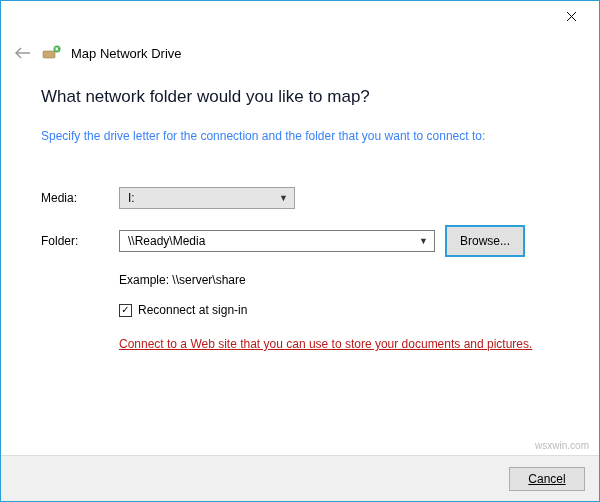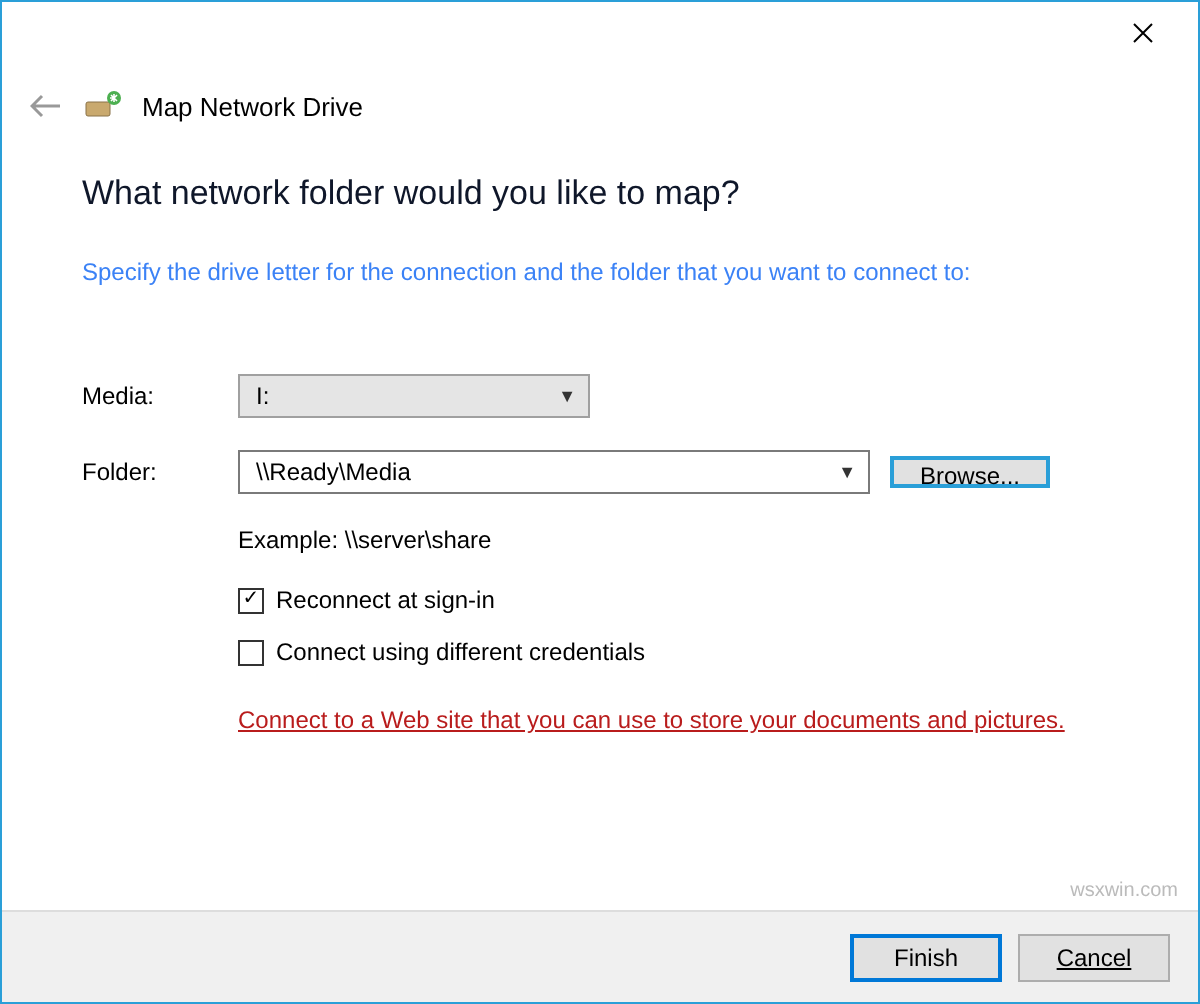--- a/index.html
+++ b/index.html
@@ -19,7 +19,7 @@
     .drive-select .chev { font-size: 9px; color: #333; }
     .folder-combo { width: 316px; height: 22px; border: 1px solid #7a7a7a; display: flex; align-items: center; justify-content: space-between; padding: 0 6px 0 8px; cursor: text; }
     .folder-combo .chev { font-size: 9px; color: #333; }
-    .browse-btn { width: 80px; height: 16px; border: 2px solid #2a9fd8; background: #e1e1e1; margin-left: 10px; font-size: 12px; cursor: pointer; }
+    .browse-btn { width: 80px; height: 32px; border: 2px solid #2a9fd8; background: #e1e1e1; margin-left: 10px; font-size: 12px; cursor: pointer; }
     .indent { margin-left: 78px; }
     .example { font-size: 12px; margin-bottom: 16px; }
     .check-row { display: flex; align-items: center; margin-bottom: 12px; gap: 6px; }

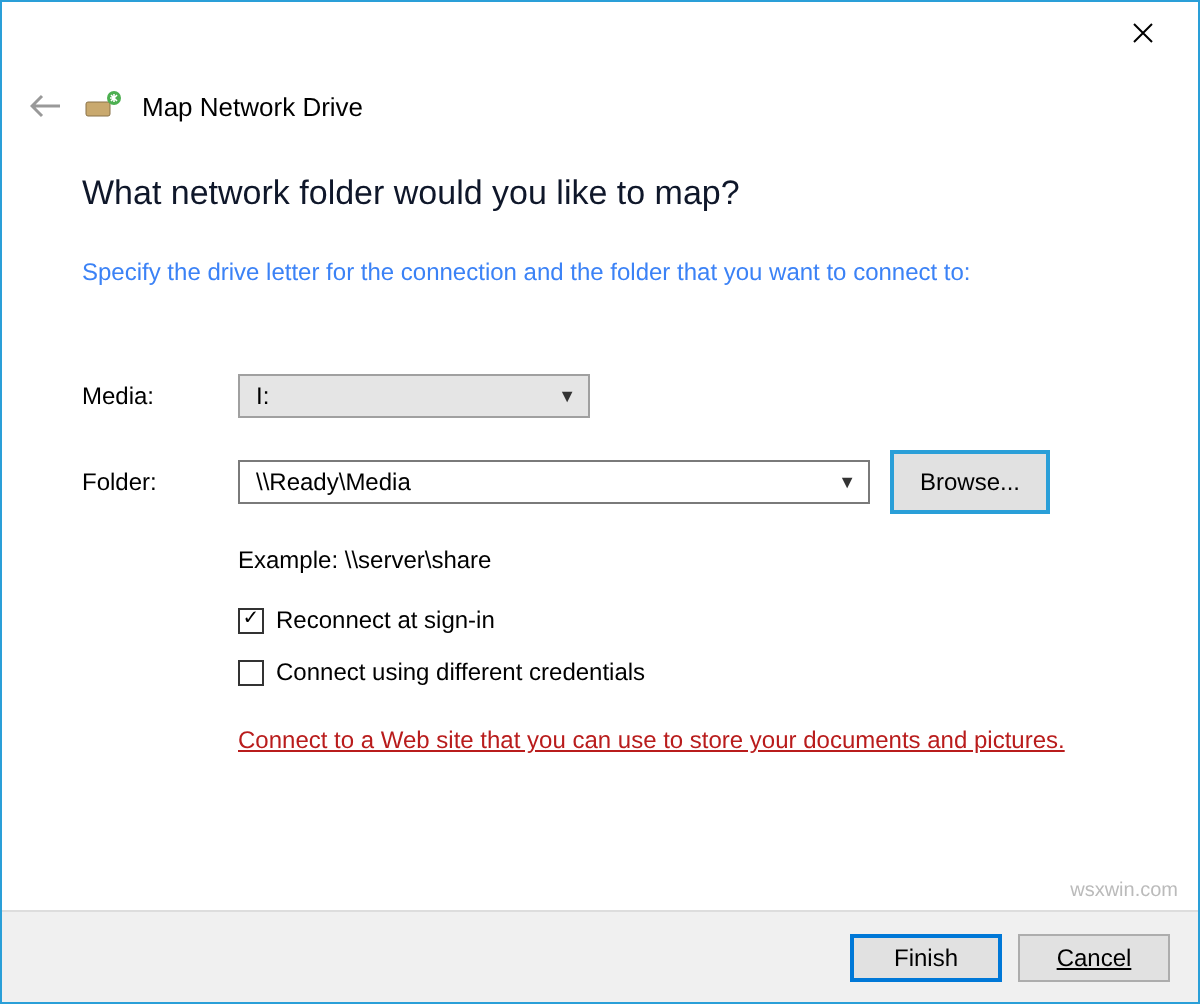--- a/index.html
+++ b/index.html
@@ -88,12 +88,6 @@
     <span>Reconnect at sign-in</span>
   </div>
 
-  <div class="indent check-row">
-    <div class="chk">
-        <span></span>
-      </div>
-    <span>Connect using different credentials</span>
-  </div>
 
   <div class="indent">
     <span class="link">Connect to a Web site that you can use to store your documents and pictures.</span>

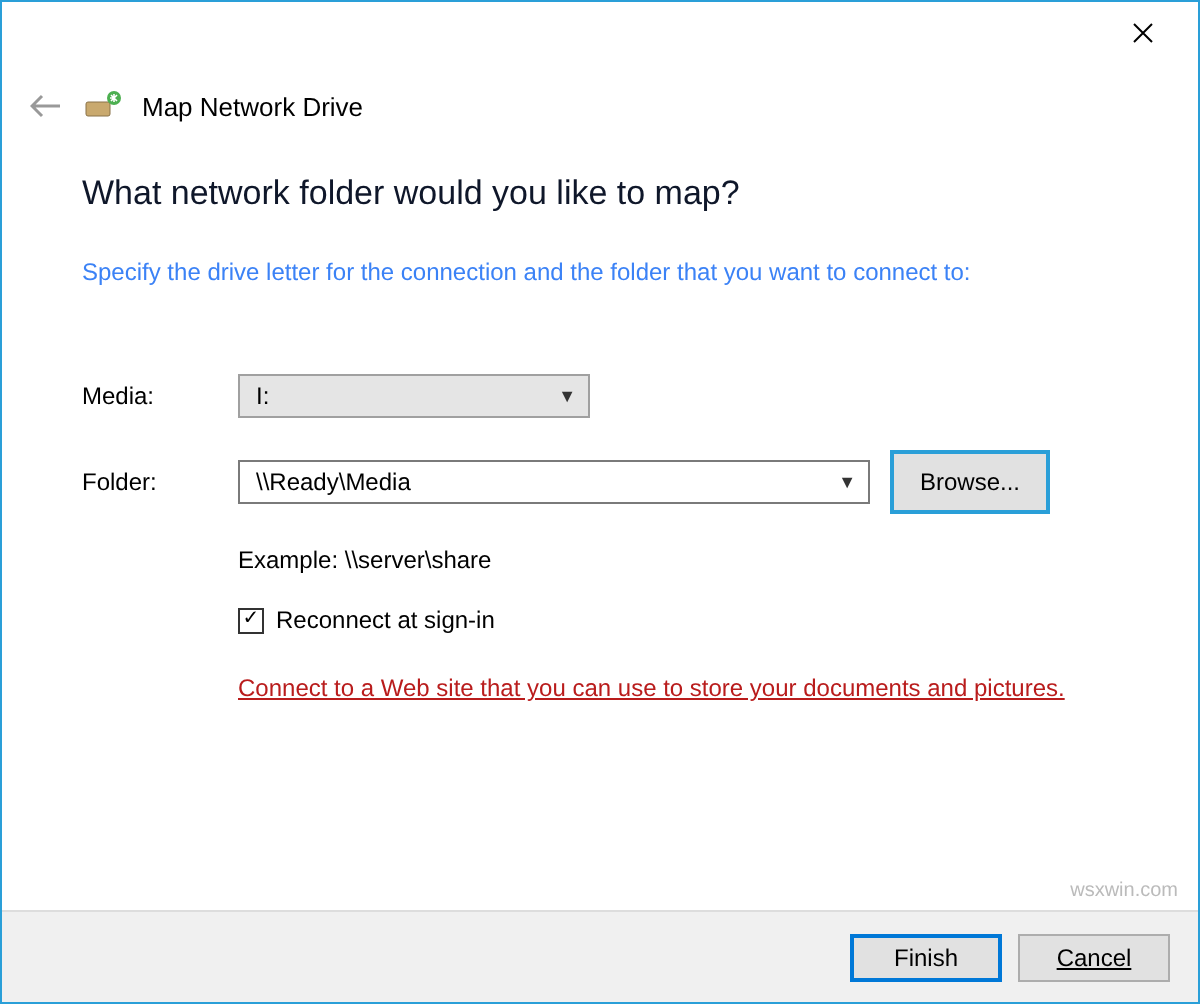--- a/index.html
+++ b/index.html
@@ -97,7 +97,6 @@
 <div class="watermark">wsxwin.com</div>
 
 <div class="footer">
-  <button class="btn btn-finish">Finish</button>
   <button class="btn btn-cancel">Cancel</button>
 </div>
 

